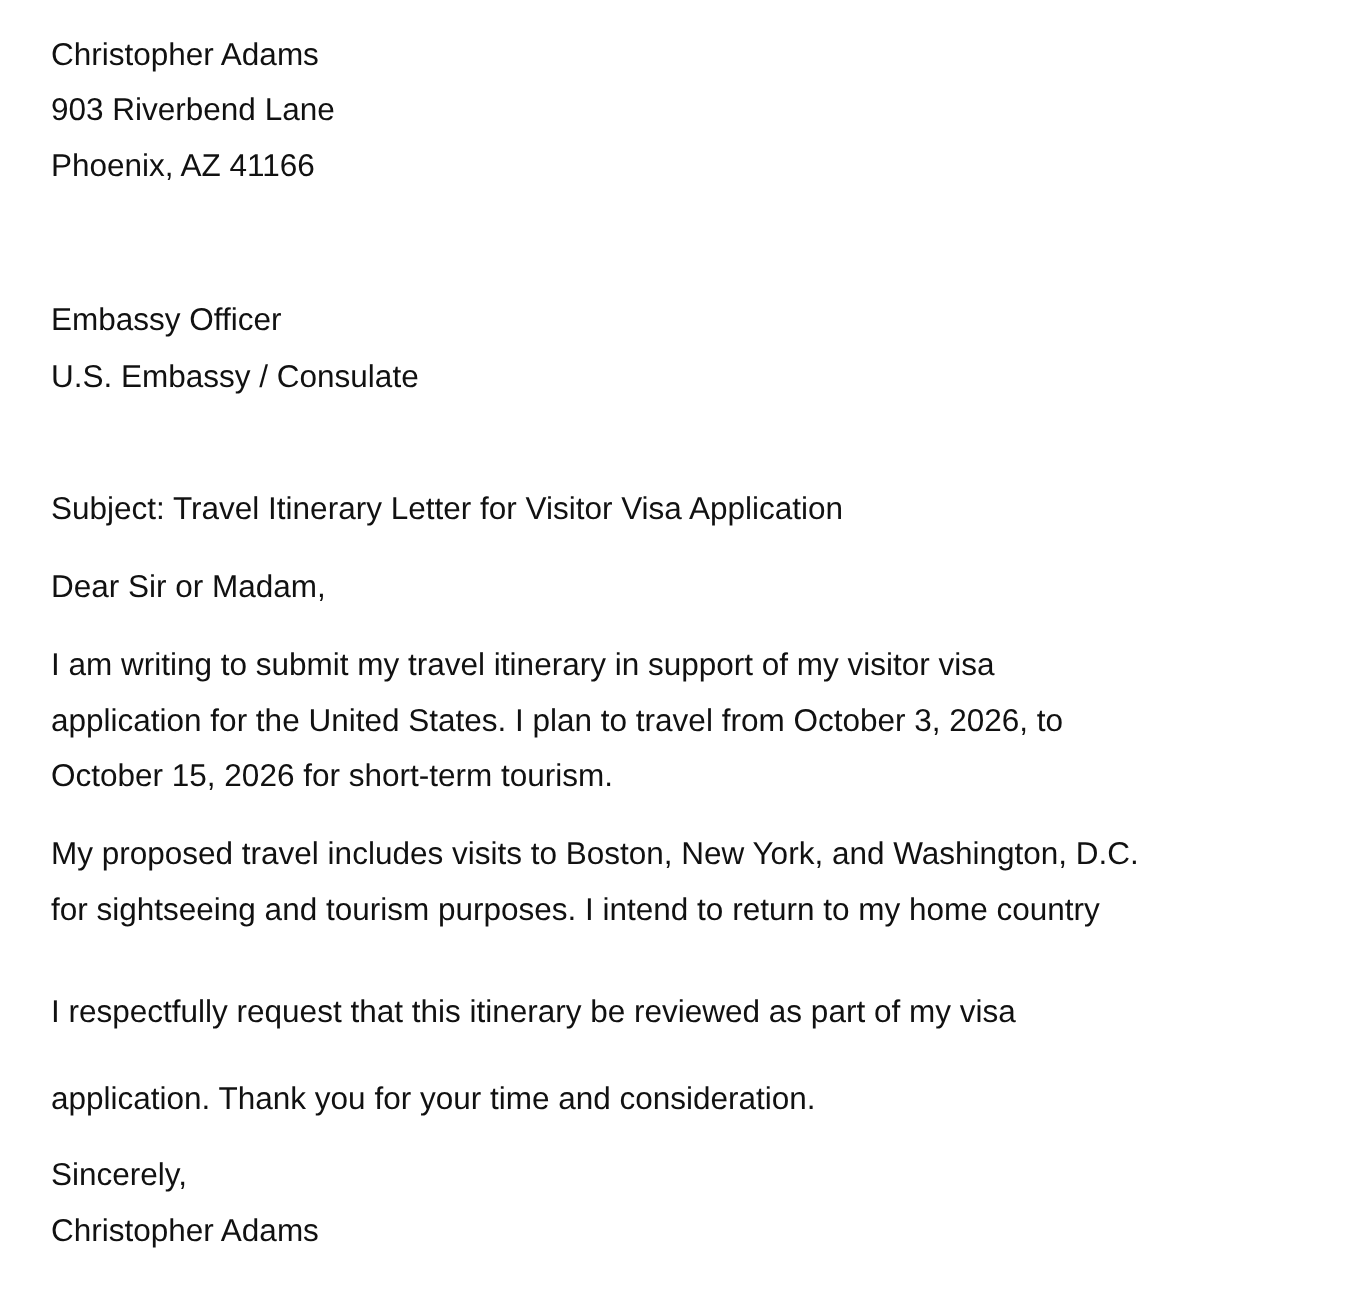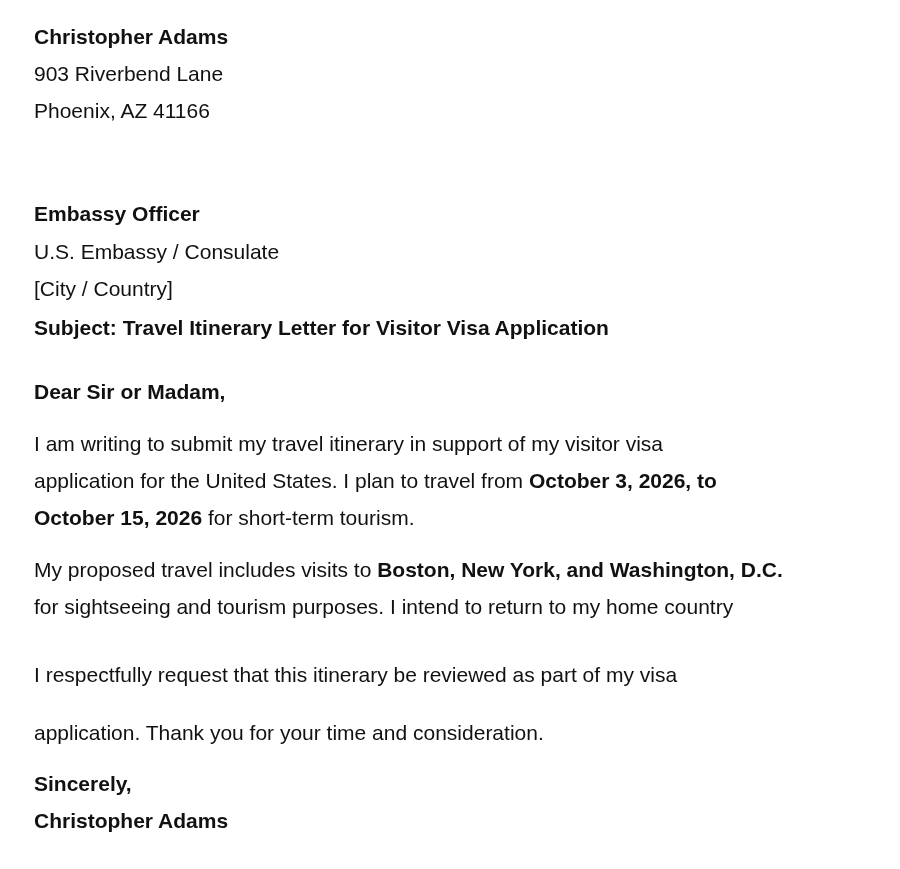--- a/index.html
+++ b/index.html
@@ -11,7 +11,7 @@
     }
     .page { position: relative; width: 900px; height: 869px; }
     .line { position: absolute; left: 34px; white-space: nowrap; line-height: 26px; }
-    b, .b { font-weight: bold; }
+    b, .b { font-weight: normal; }
   </style>
 </head>
 <body>

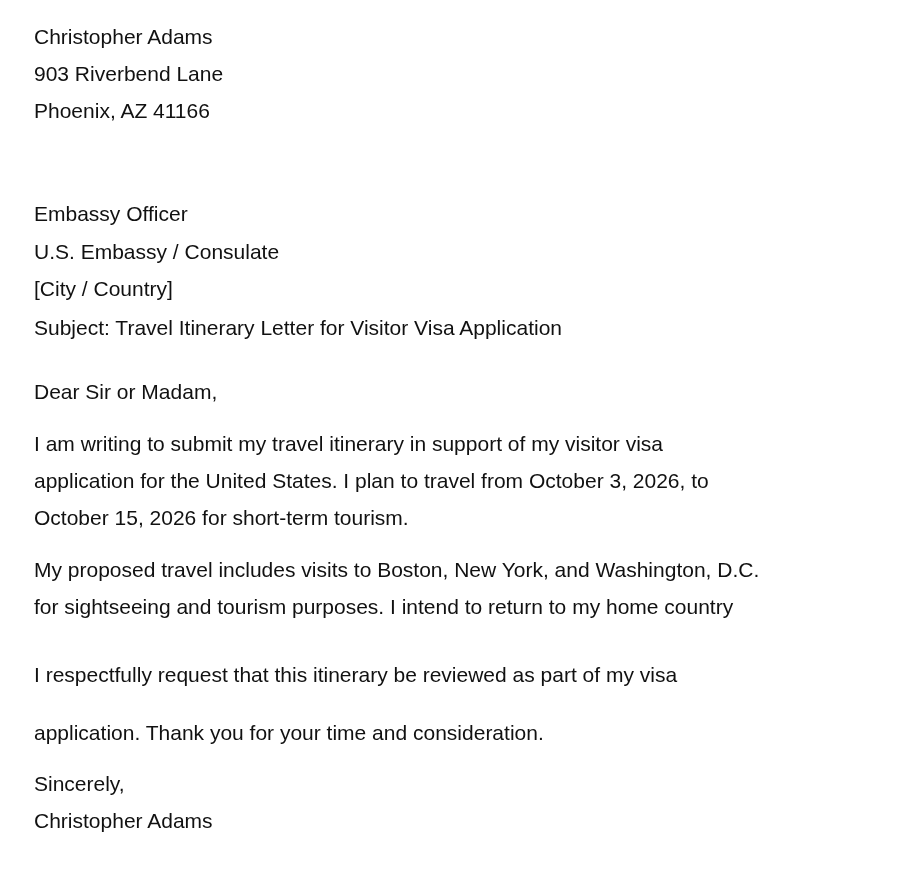--- a/index.html
+++ b/index.html
@@ -24,7 +24,6 @@
 
   <div class="line b" style="top:201px">Embassy Officer</div>
   <div class="line" style="top:239px">U.S. Embassy / Consulate</div>
-  <div class="line" style="top:276px">[City / Country]</div>
 
   <div class="line b" style="top:315px">Subject: Travel Itinerary Letter for Visitor Visa Application</div>
 

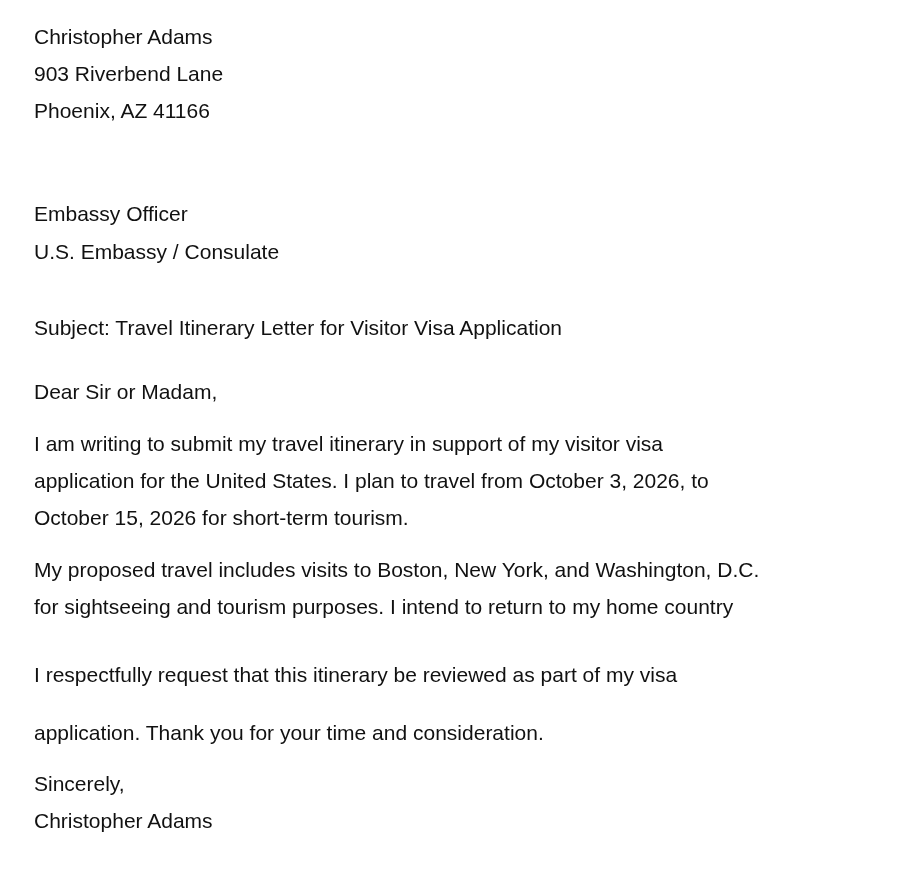--- a/index.html
+++ b/index.html
@@ -25,7 +25,7 @@
   <div class="line b" style="top:201px">Embassy Officer</div>
   <div class="line" style="top:239px">U.S. Embassy / Consulate</div>
 
-  <div class="line b" style="top:315px">Subject: Travel Itinerary Letter for Visitor Visa Application</div>
+  <div class="line b" style="top:327px">Subject: Travel Itinerary Letter for Visitor Visa Application</div>
 
   <div class="line b" style="top:379px">Dear Sir or Madam,</div>
 

